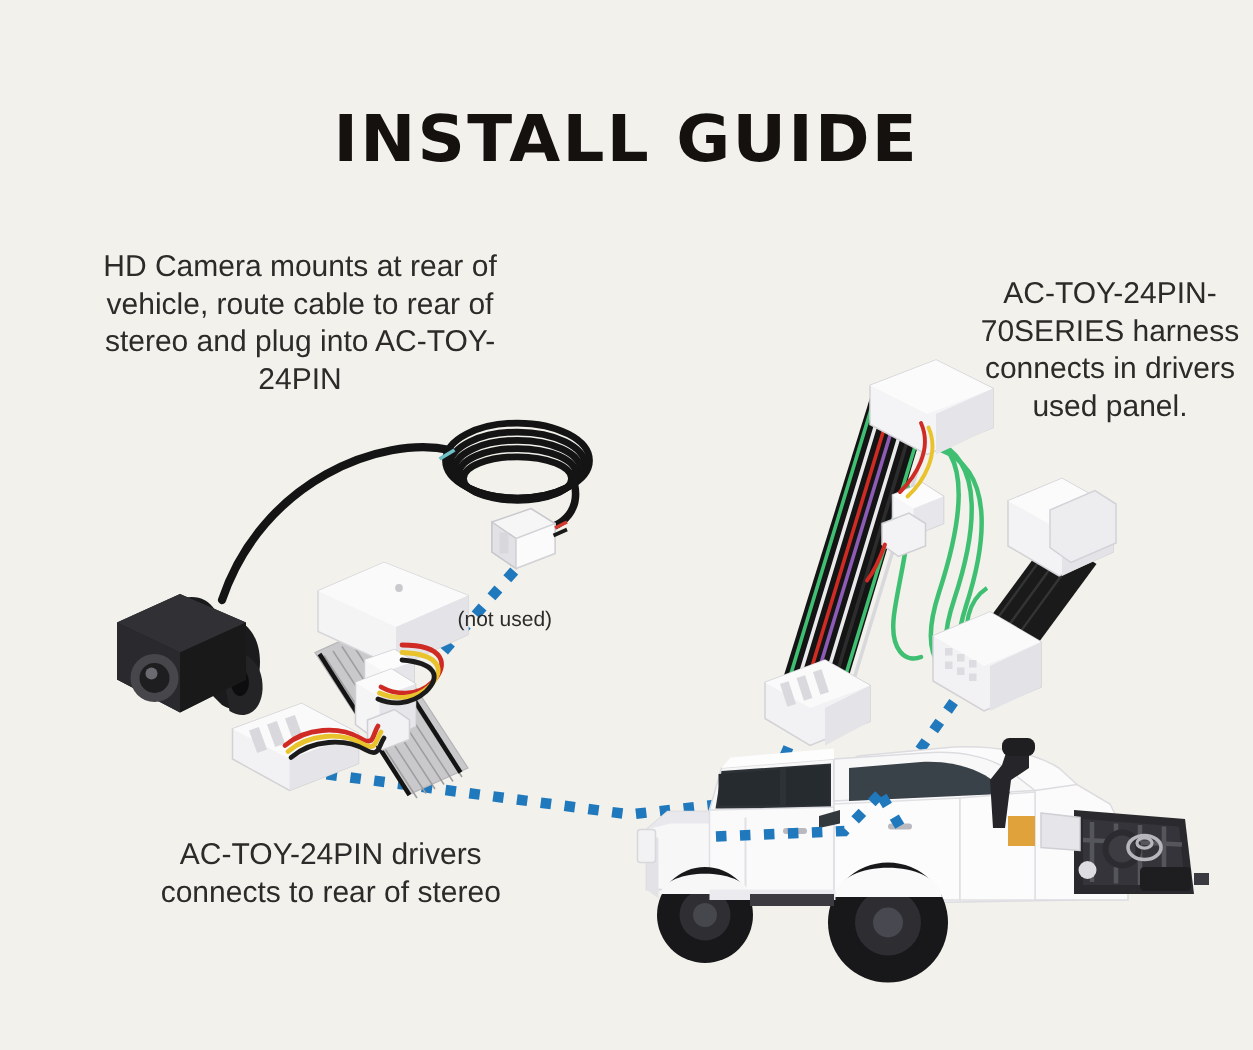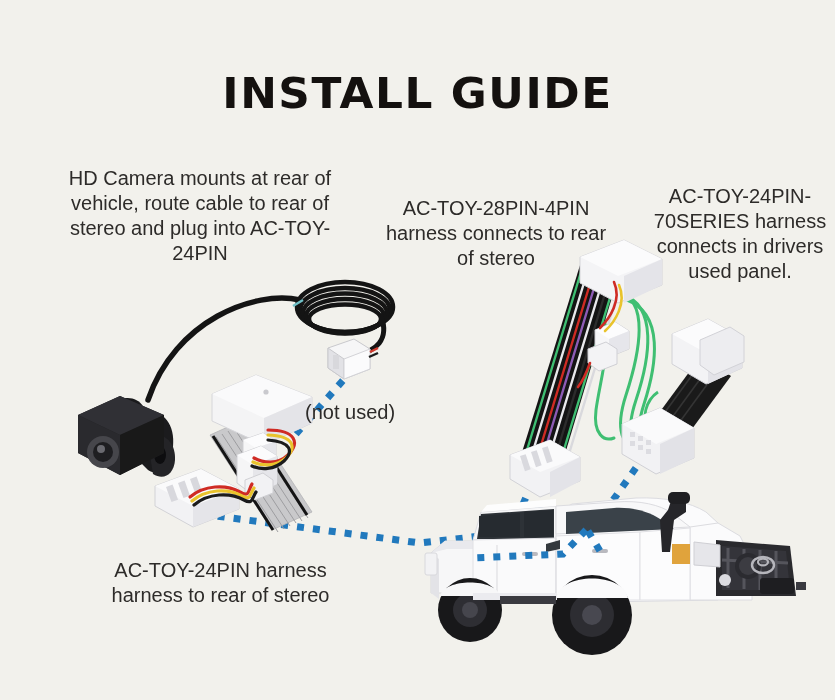--- a/index.html
+++ b/index.html
@@ -333,7 +333,6 @@
   </svg>
 
   <div class="caption" id="cap-camera">HD Camera mounts at rear of vehicle, route cable to rear of stereo and plug into AC-TOY-24PIN</div>
-  <div class="caption" id="cap-28pin">AC-TOY-28PIN-4PIN harness connects to rear of stereo</div>
   <div class="caption" id="cap-24pin70">AC-TOY-24PIN-70SERIES harness connects in drivers used panel.</div>
   <div class="caption" id="cap-24pin">AC-TOY-24PIN harness harness to rear of stereo</div>
   <div class="caption" id="cap-notused">(not used)</div>

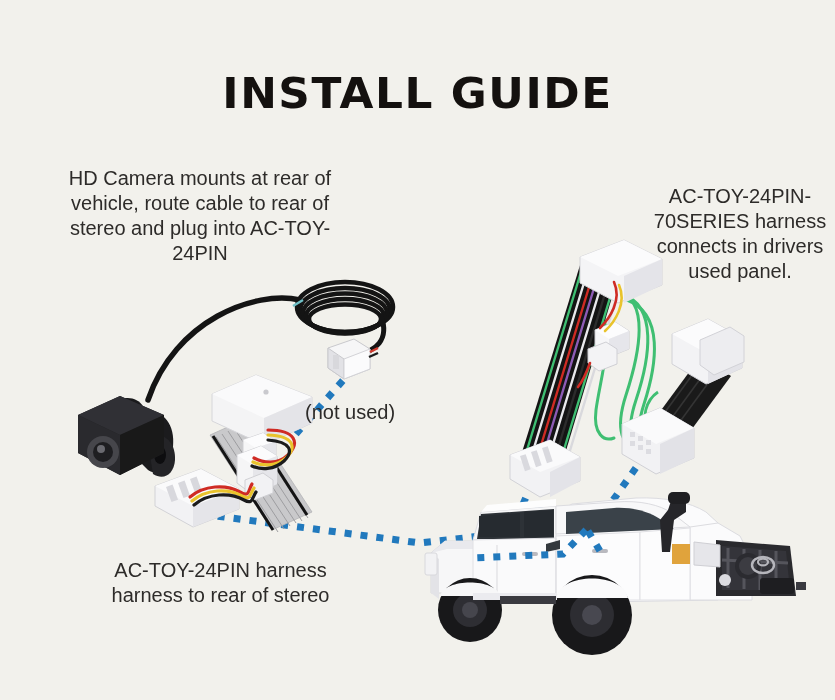--- a/index.html
+++ b/index.html
@@ -30,7 +30,7 @@
   #cap-28pin{left:381px;top:196px;width:230px;}
   #cap-24pin70{left:645px;top:184px;width:190px;}
   #cap-24pin{left:93px;top:558px;width:255px;}
-  #cap-notused{left:305px;top:400px;width:100px;text-align:left;font-size:20px;}
+  #cap-notused{left:305px;top:400px;width:100px;text-align:left;font-size:14px;}
 
   
   .layer{position:absolute;left:0;top:0;width:835px;height:700px;}

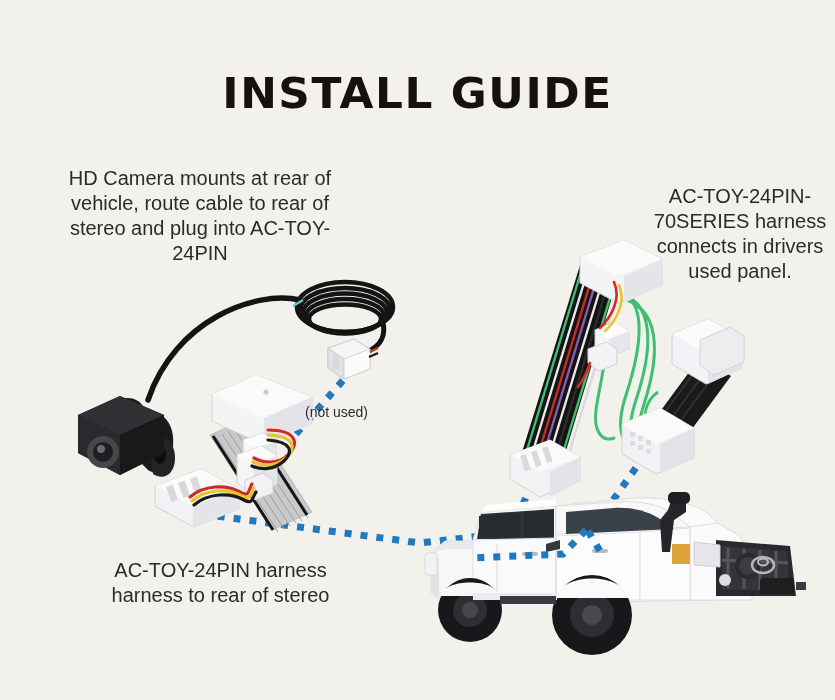--- a/index.html
+++ b/index.html
@@ -334,7 +334,7 @@
 
   <div class="caption" id="cap-camera">HD Camera mounts at rear of vehicle, route cable to rear of stereo and plug into AC-TOY-24PIN</div>
   <div class="caption" id="cap-24pin70">AC-TOY-24PIN-70SERIES harness connects in drivers used panel.</div>
-  <div class="caption" id="cap-24pin">AC-TOY-24PIN harness harness to rear of stereo</div>
+  <div class="caption" id="cap-24pin">AC-TOY-24PIN drivers connects to rear of stereo</div>
   <div class="caption" id="cap-notused">(not used)</div>
 
 </div>

